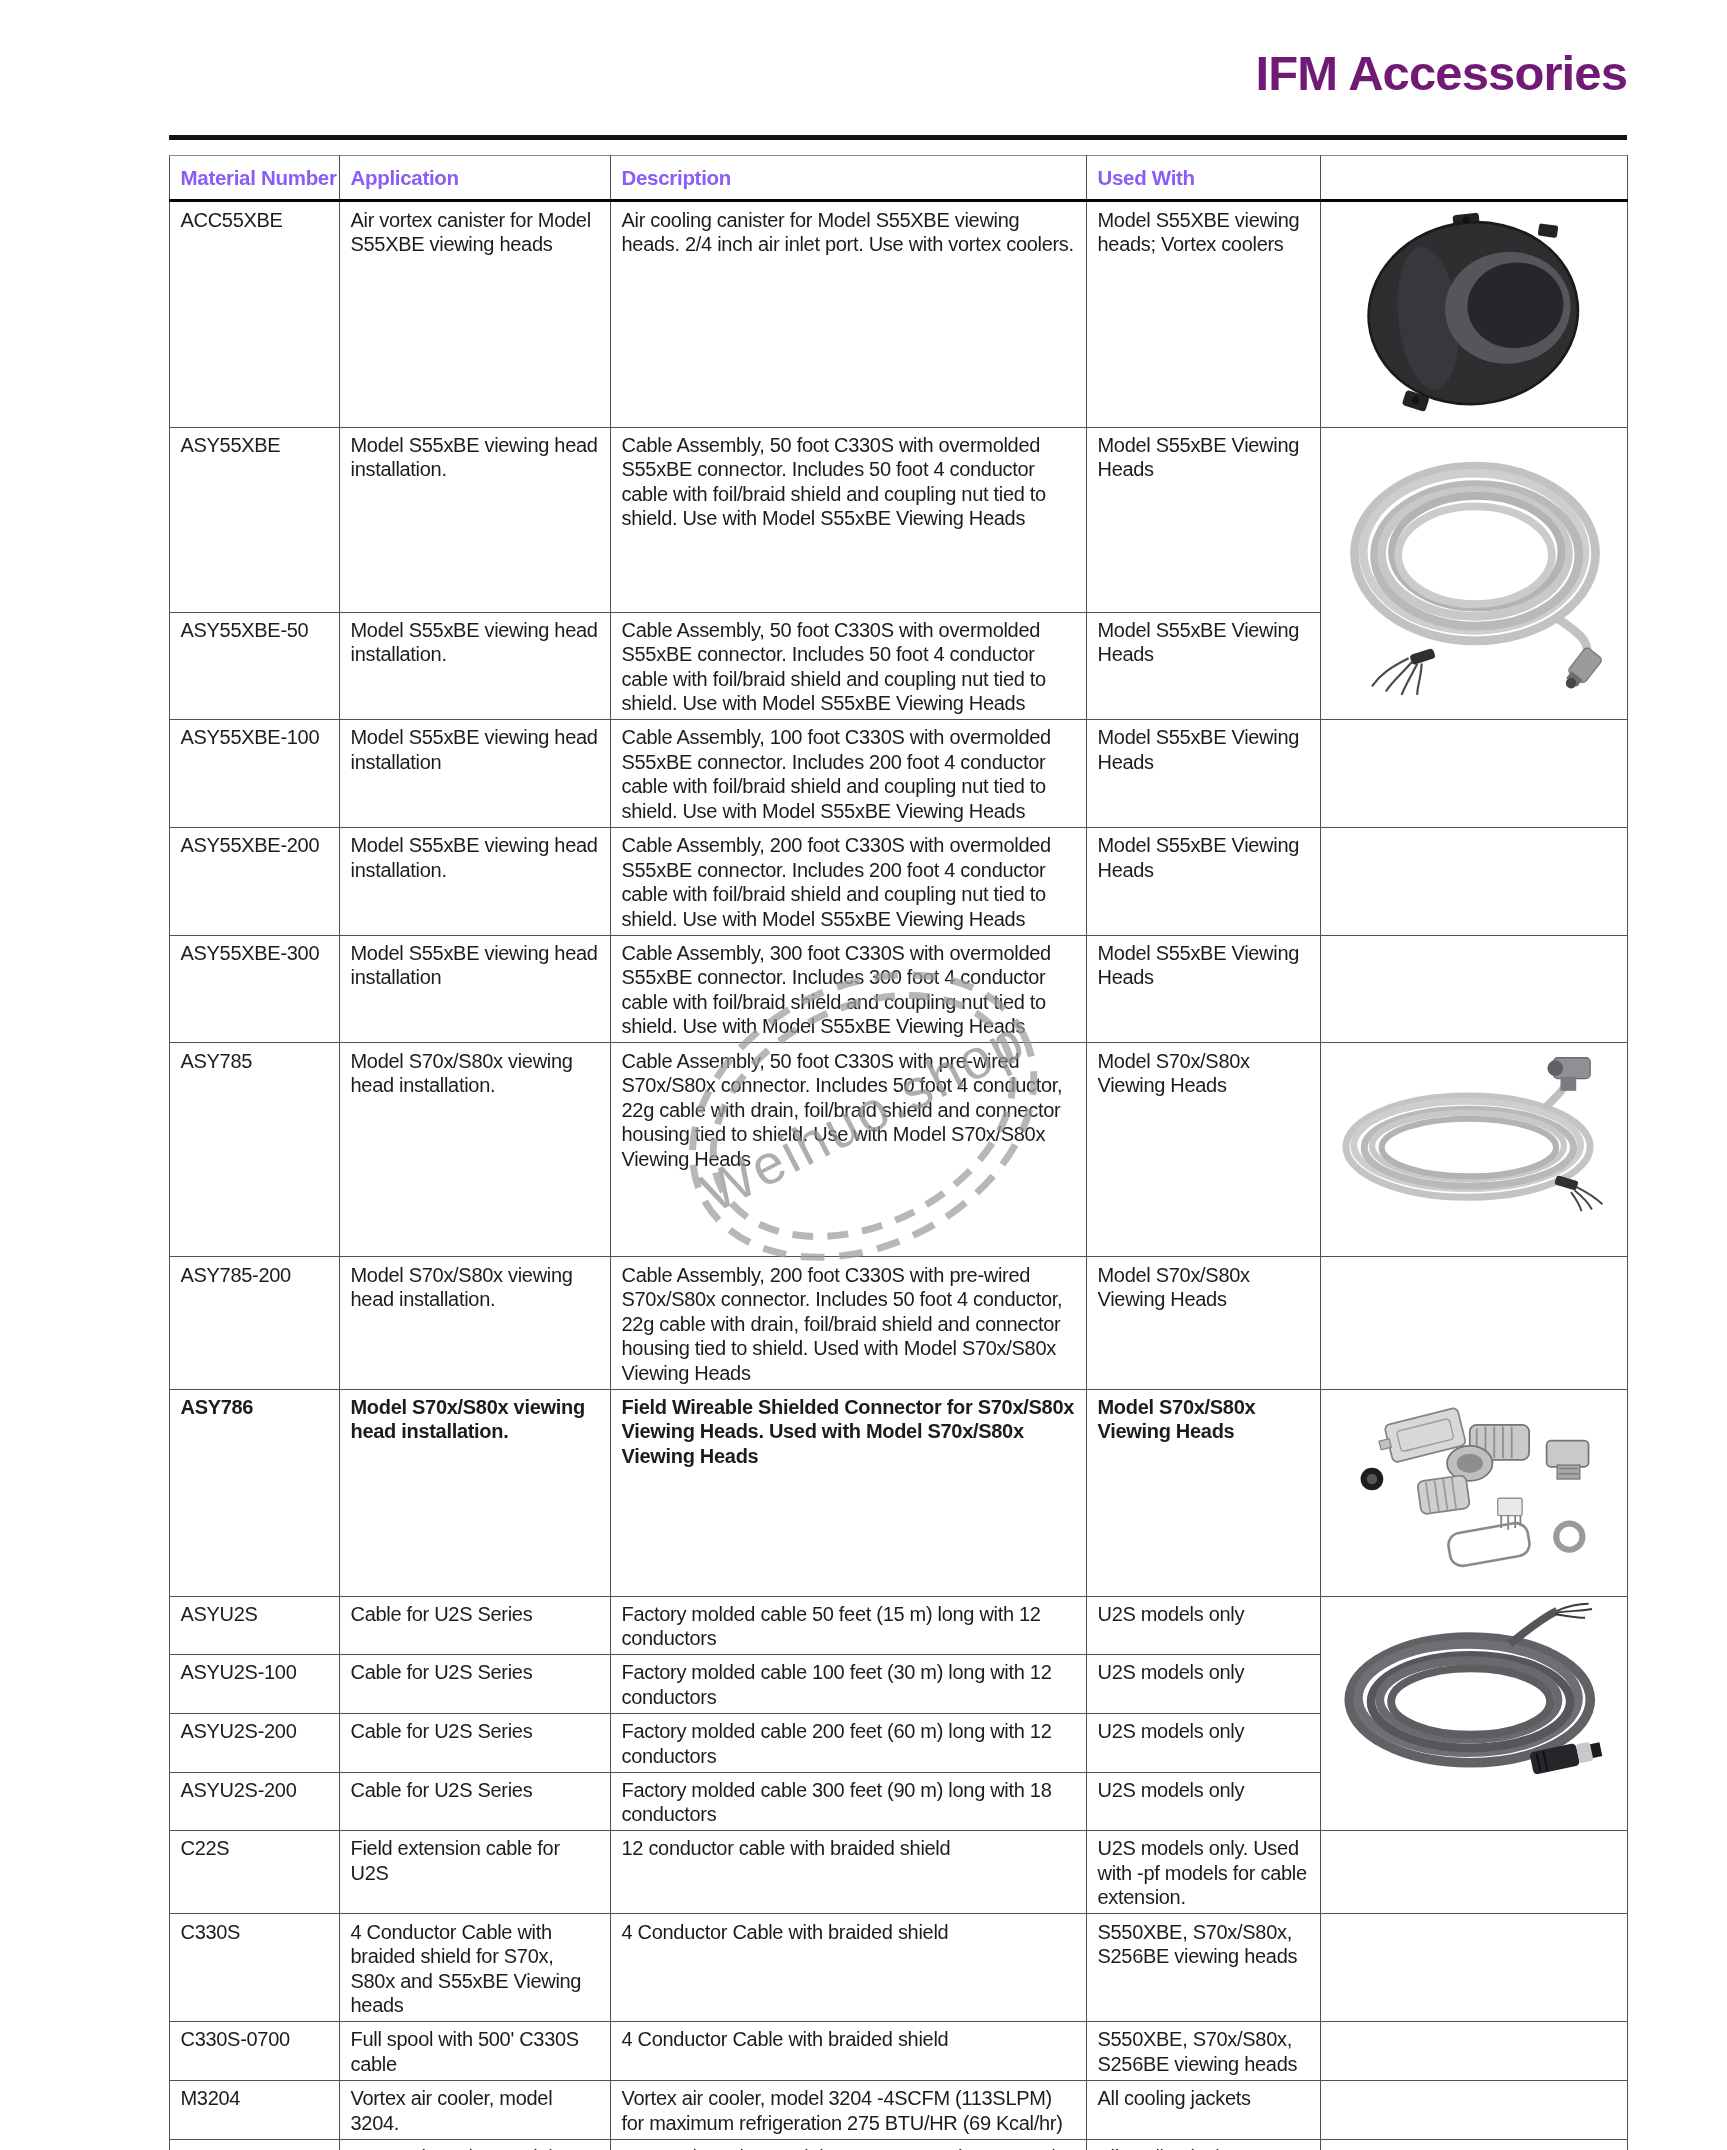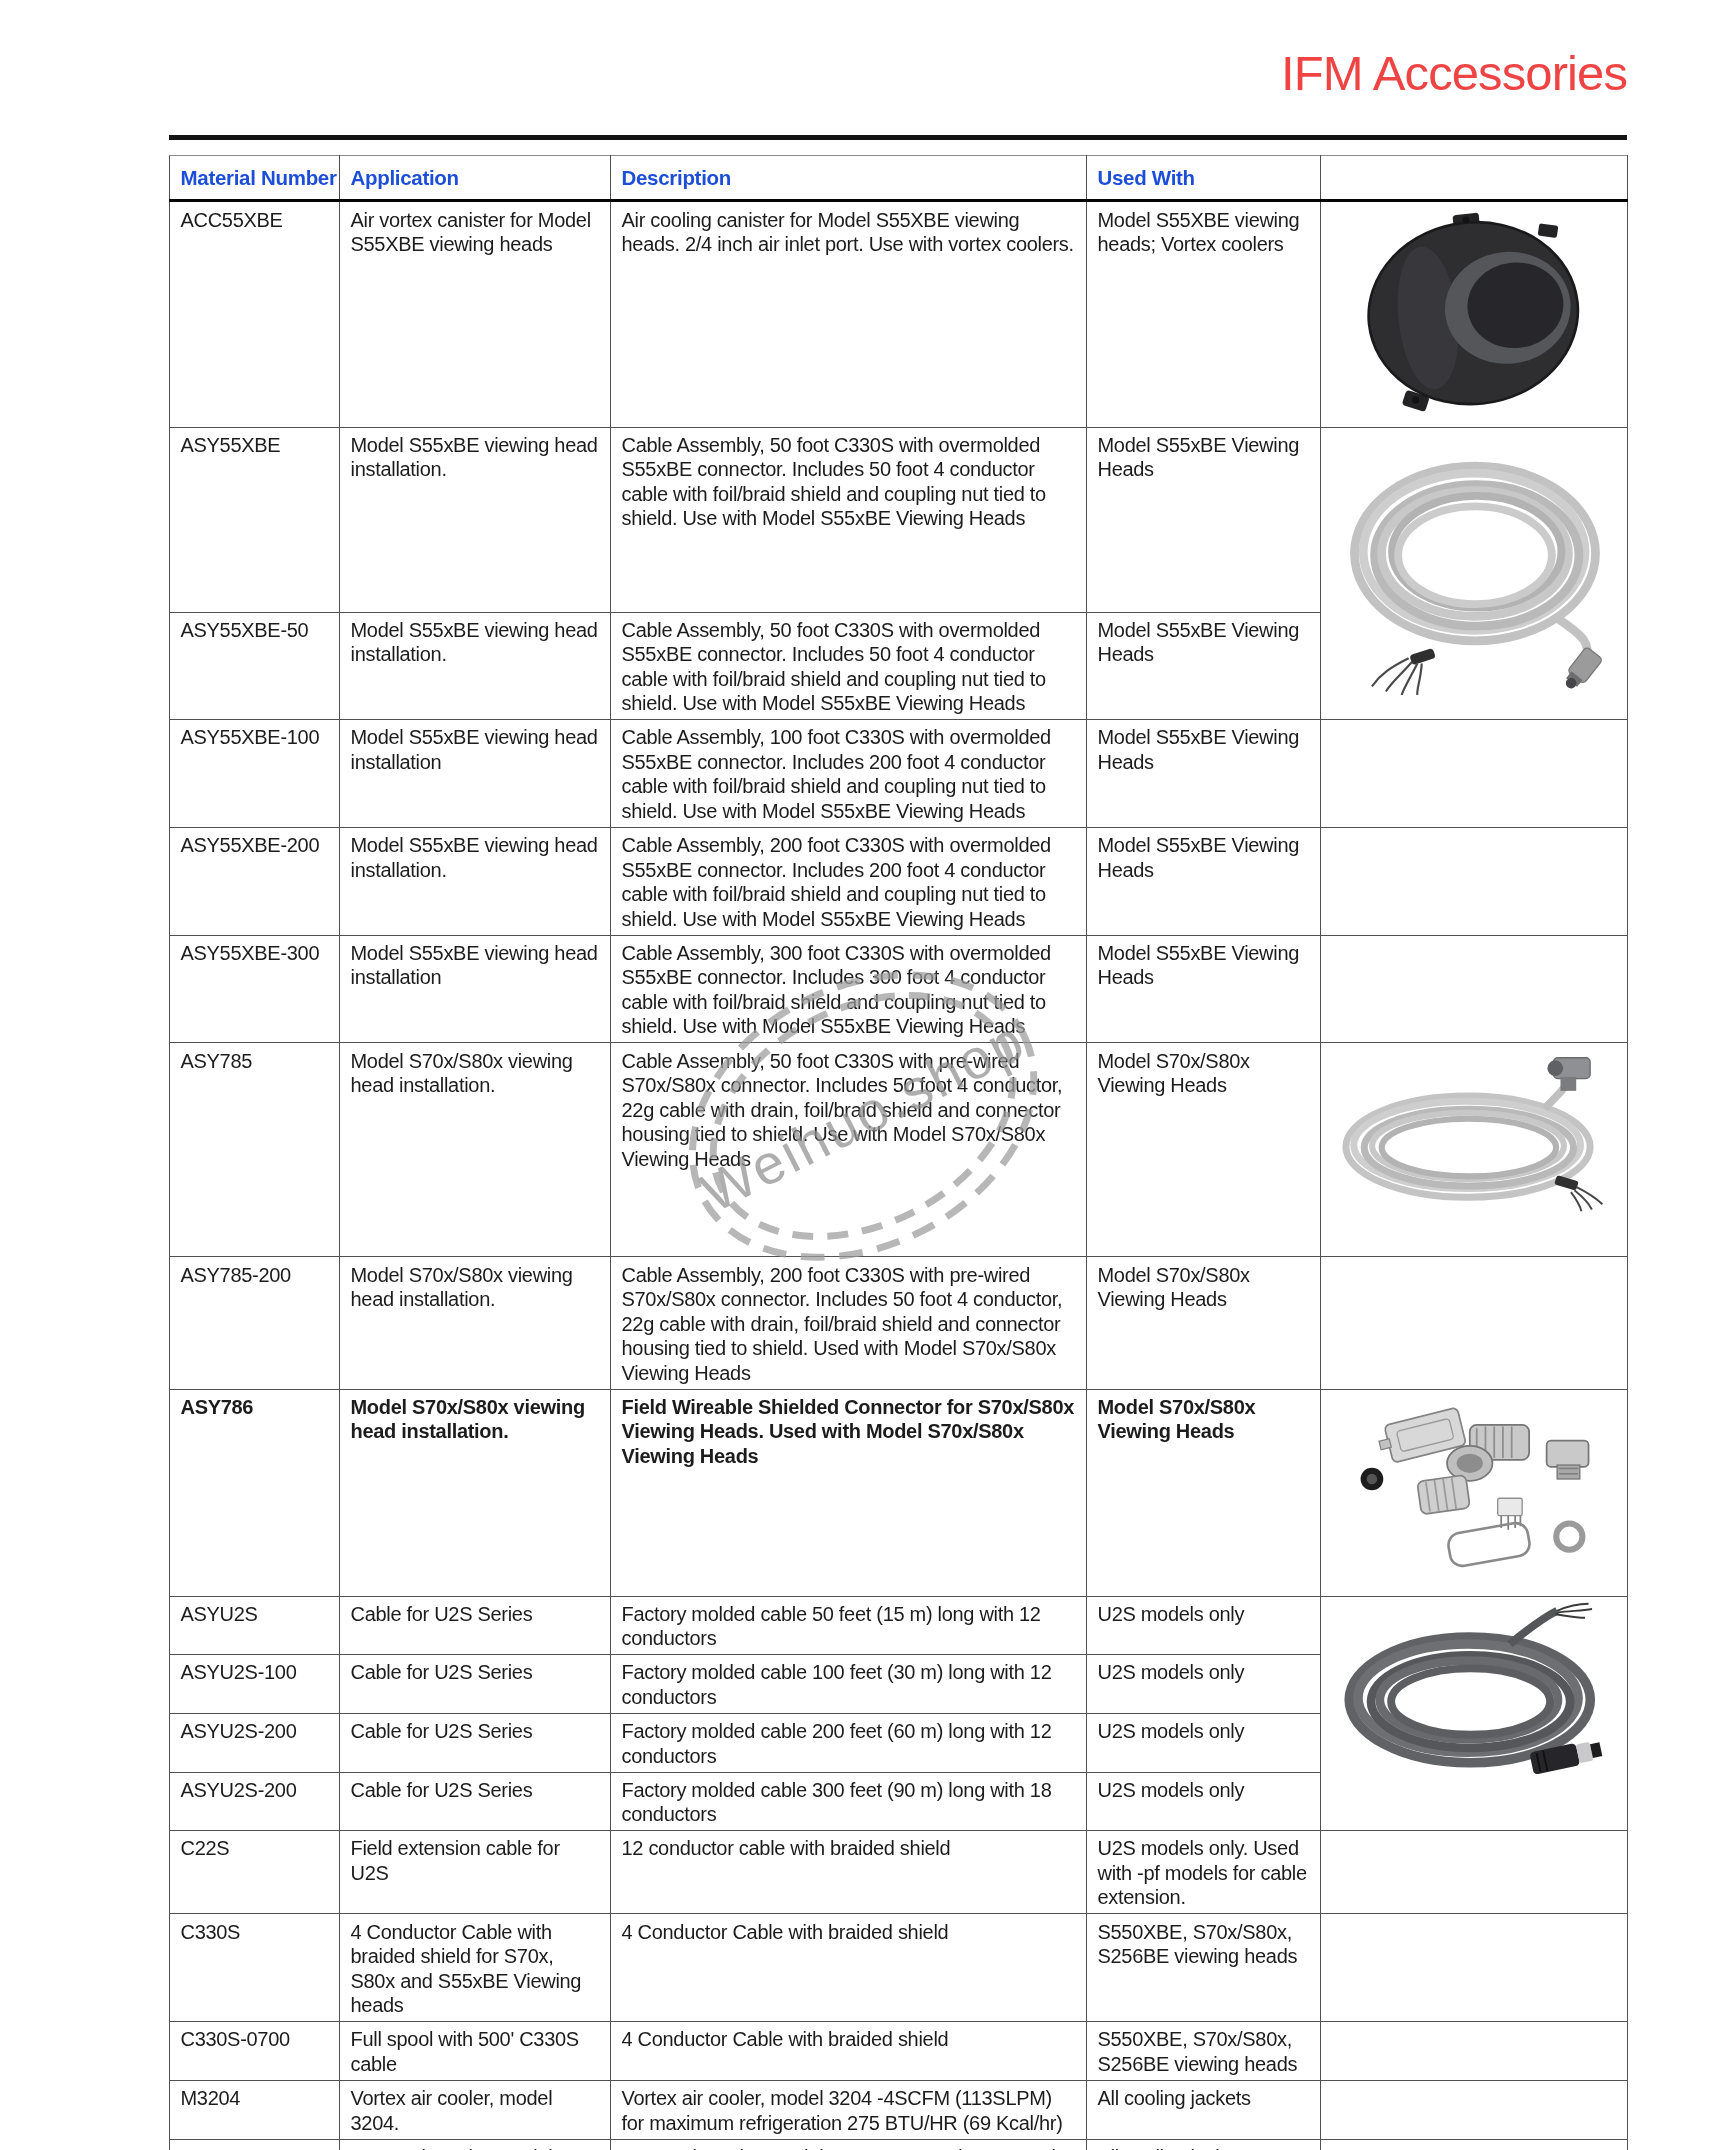--- a/index.html
+++ b/index.html
@@ -14,9 +14,9 @@
   .page-title{
     position:absolute;
     top:45px;right:101px;
-    font-size:49px;font-weight:normal;
+    font-size:49px;font-weight:bold;
     letter-spacing:-0.9px;
-    color:#ef4444;
+    color:#701a75;
   }
   .title-rule{
     position:absolute;

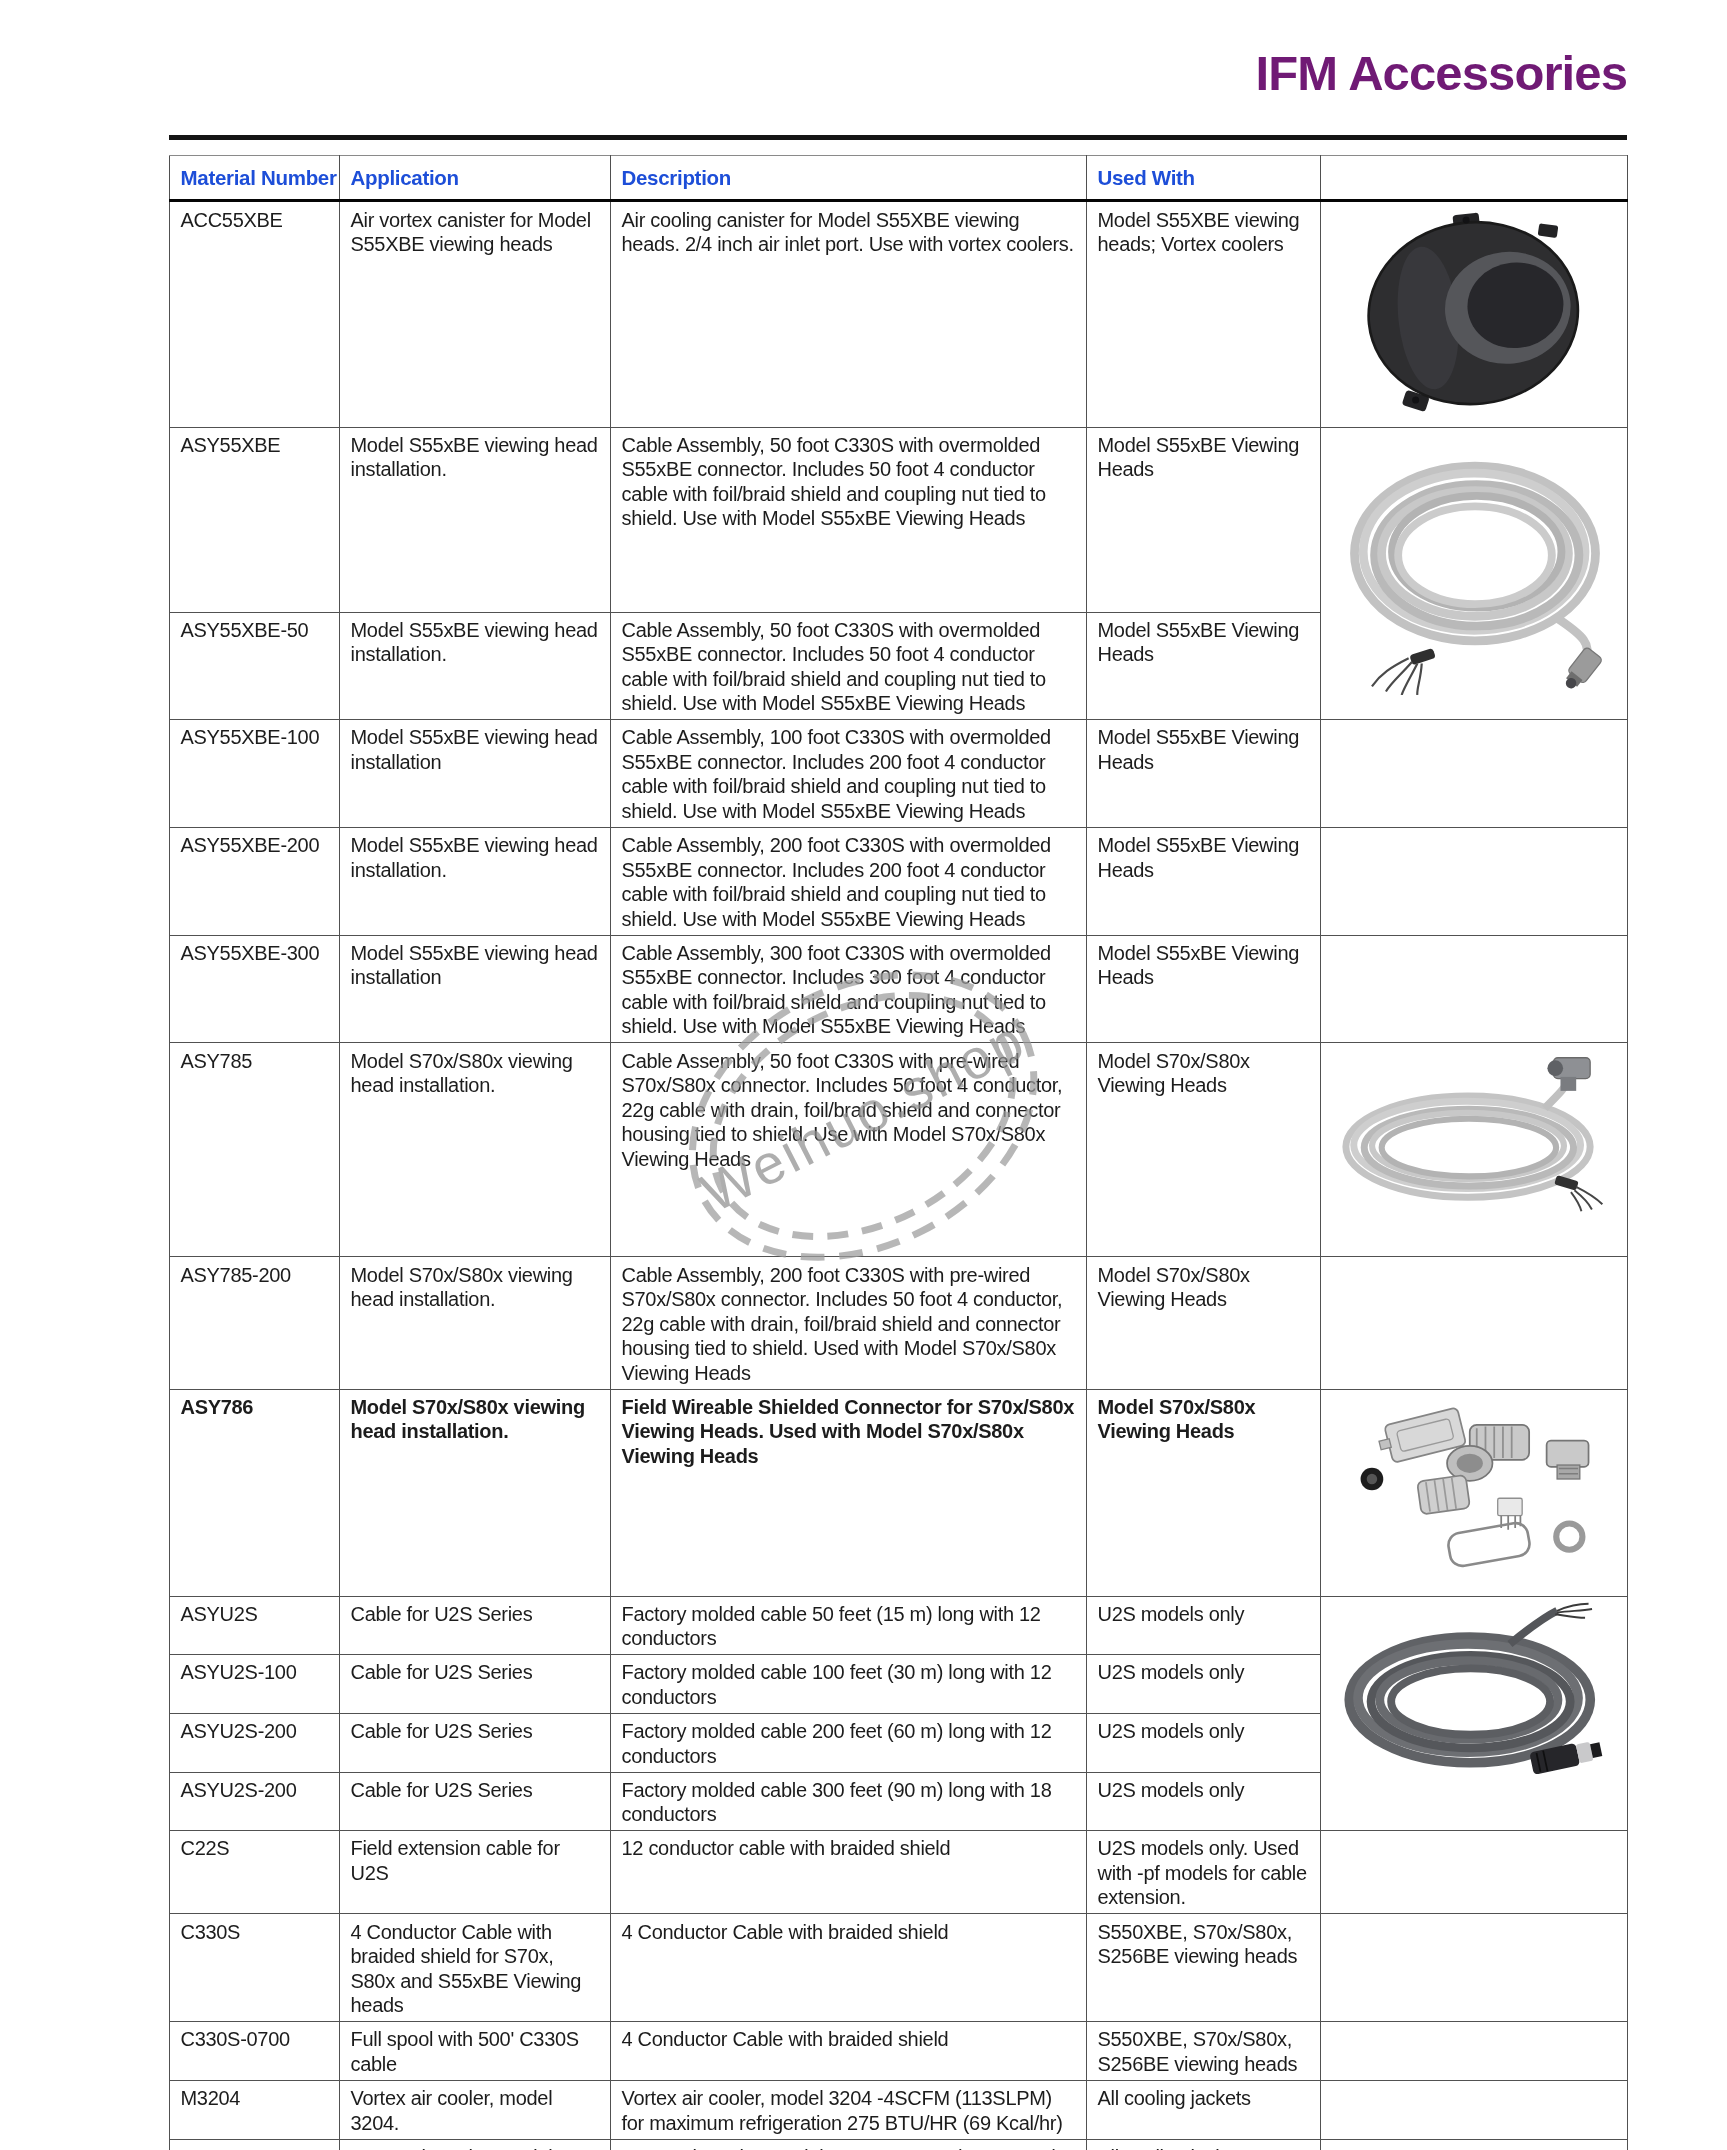--- a/index.html
+++ b/index.html
@@ -40,7 +40,7 @@
     text-align:left;vertical-align:middle;
     padding:5.2px 7px 5.2px 10.5px;
     height:33px;
-    color:#1d4ed8;
+    color:#8b5cf6;
     white-space:nowrap;overflow:hidden;
   }
   table.acc td{

